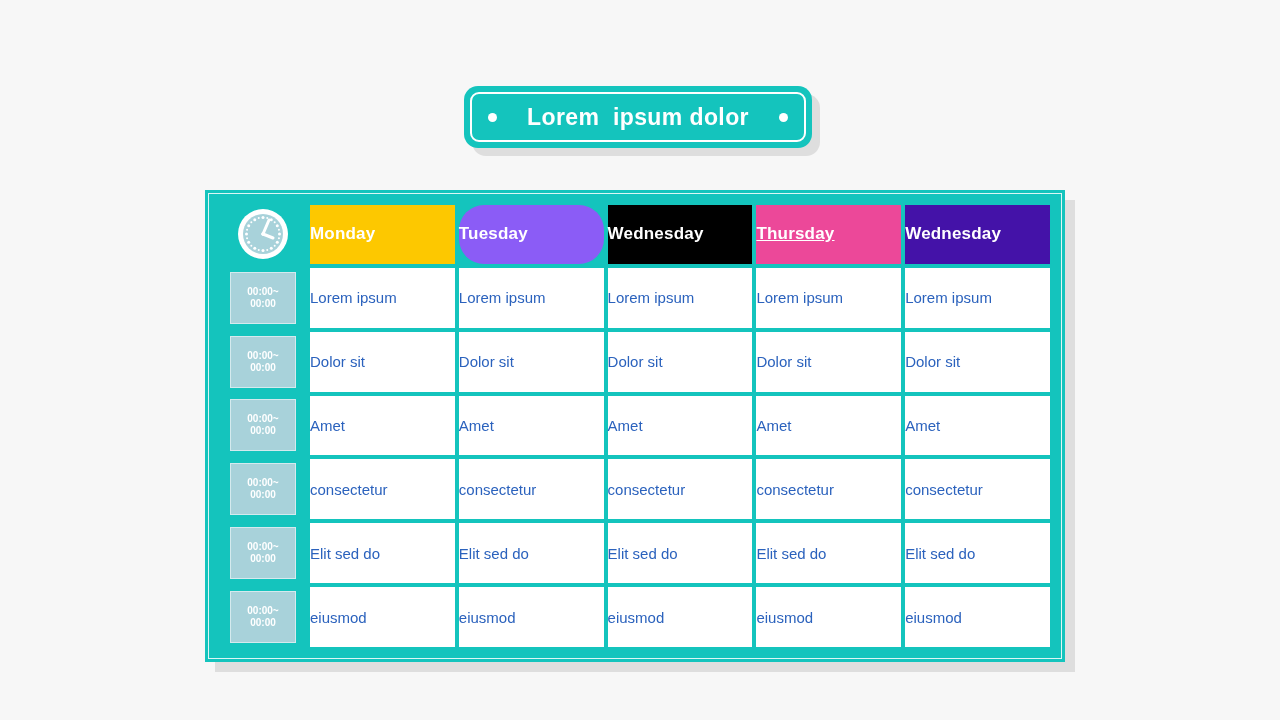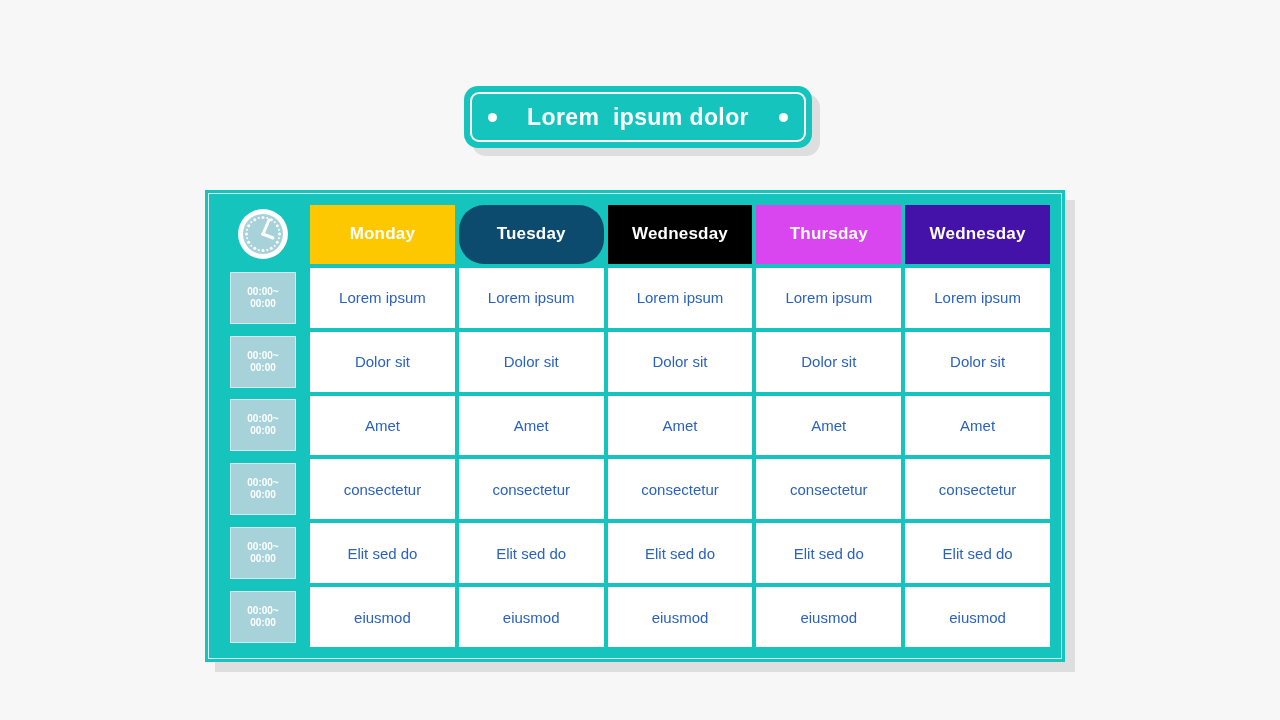--- a/index.html
+++ b/index.html
@@ -116,7 +116,6 @@
   table.schedule td {
     padding: 0;
     vertical-align: middle;
-    text-align: center;
   }
 
   

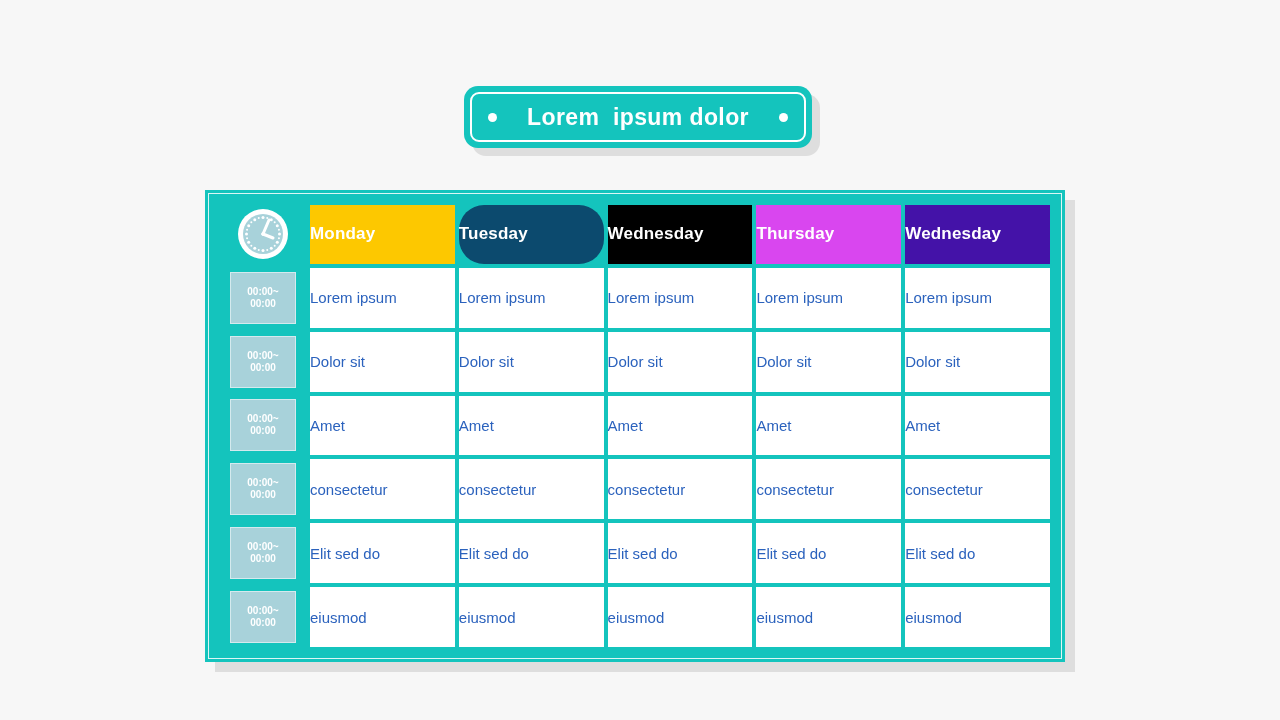--- a/index.html
+++ b/index.html
@@ -219,7 +219,7 @@
                     <circle cx="27" cy="27" r="1.8" fill="#ffffff"></circle>
                   </svg></span></td>
               <td class="day-cell" style="background: rgb(253, 200, 0);">Monday</td>
-              <td class="day-cell" style="background: #0c4a6e; border-radius: 25px;">Tuesday</td>
+              <td class="day-cell" style="background: #8b5cf6; border-radius: 25px;">Tuesday</td>
               <td class="day-cell" style="background: #000000;">Wednesday</td>
               <td class="day-cell" style="background: #d946ef;">Thursday</td>
               <td class="day-cell" style="background: rgb(68, 18, 168);">Wednesday</td>

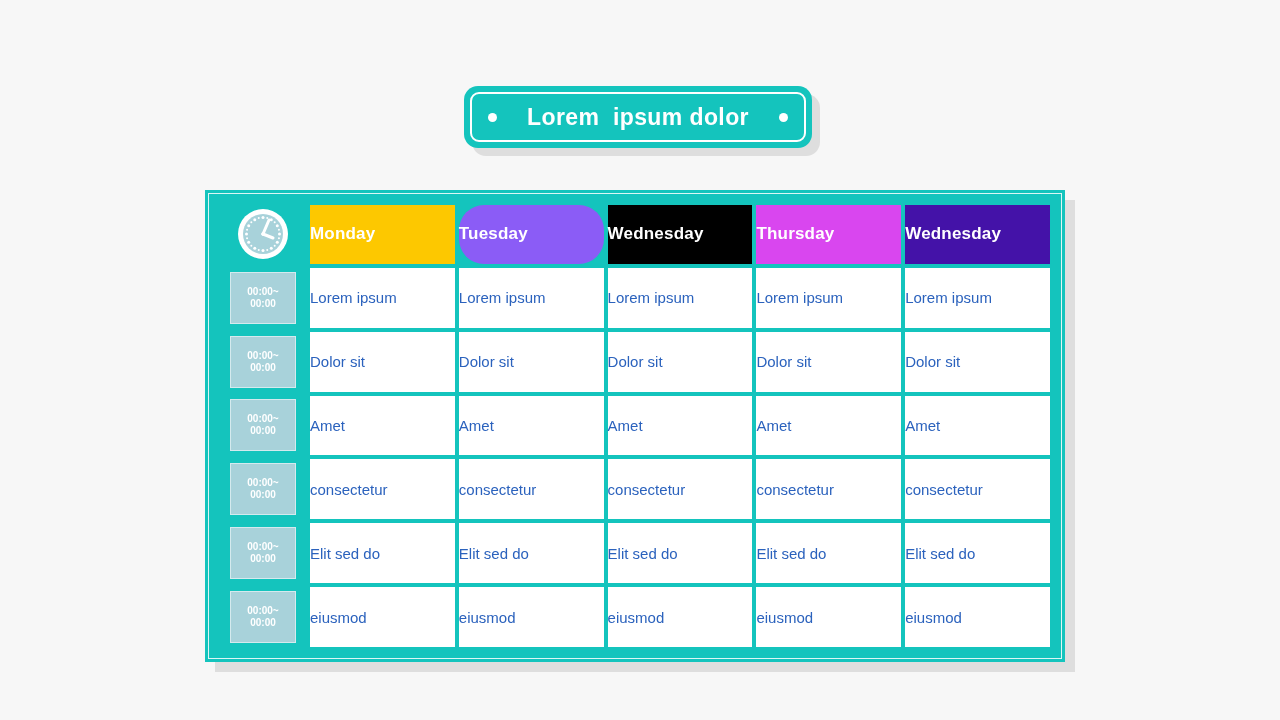--- a/index.html
+++ b/index.html
@@ -221,7 +221,7 @@
               <td class="day-cell" style="background: rgb(253, 200, 0);">Monday</td>
               <td class="day-cell" style="background: #8b5cf6; border-radius: 25px;">Tuesday</td>
               <td class="day-cell" style="background: #000000;">Wednesday</td>
-              <td class="day-cell" style="background: #d946ef;">Thursday</td>
+              <td class="day-cell" style="background: #ec4899; text-decoration: underline;">Thursday</td>
               <td class="day-cell" style="background: rgb(68, 18, 168);">Wednesday</td>
             </tr>
             <tr>

